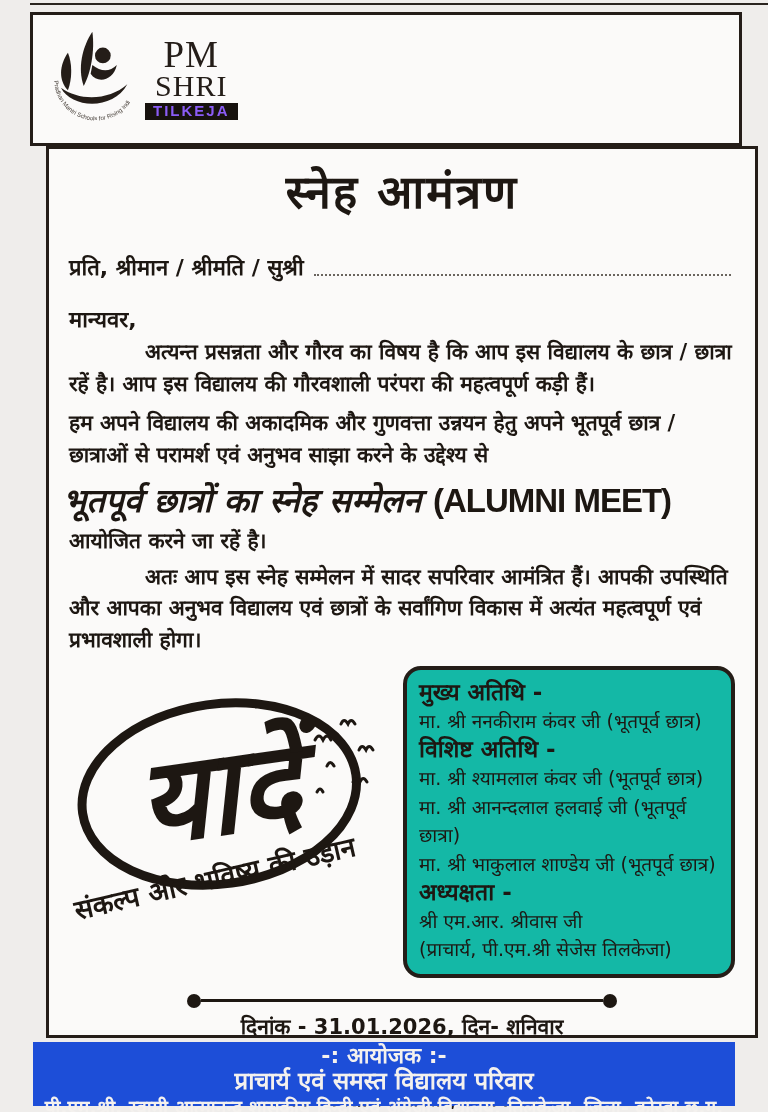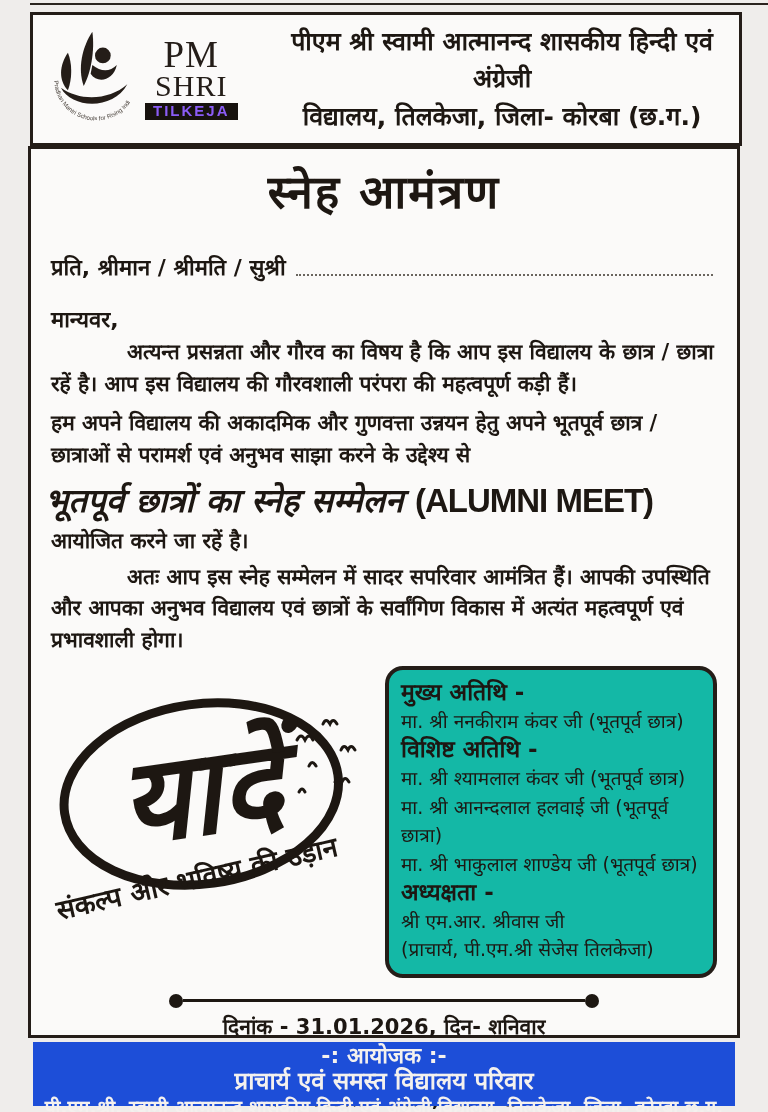--- a/index.html
+++ b/index.html
@@ -108,10 +108,6 @@
         <div class="badge">TILKEJA</div>
       </div>
     </div>
-    <div class="school-name">
-      <div>पीएम श्री स्वामी आत्मानन्द शासकीय हिन्दी एवं अंग्रेजी</div>
-      <div>विद्यालय, तिलकेजा, जिला- कोरबा (छ.ग.)</div>
-    </div>
   </div>
 
   <div class="main-box">

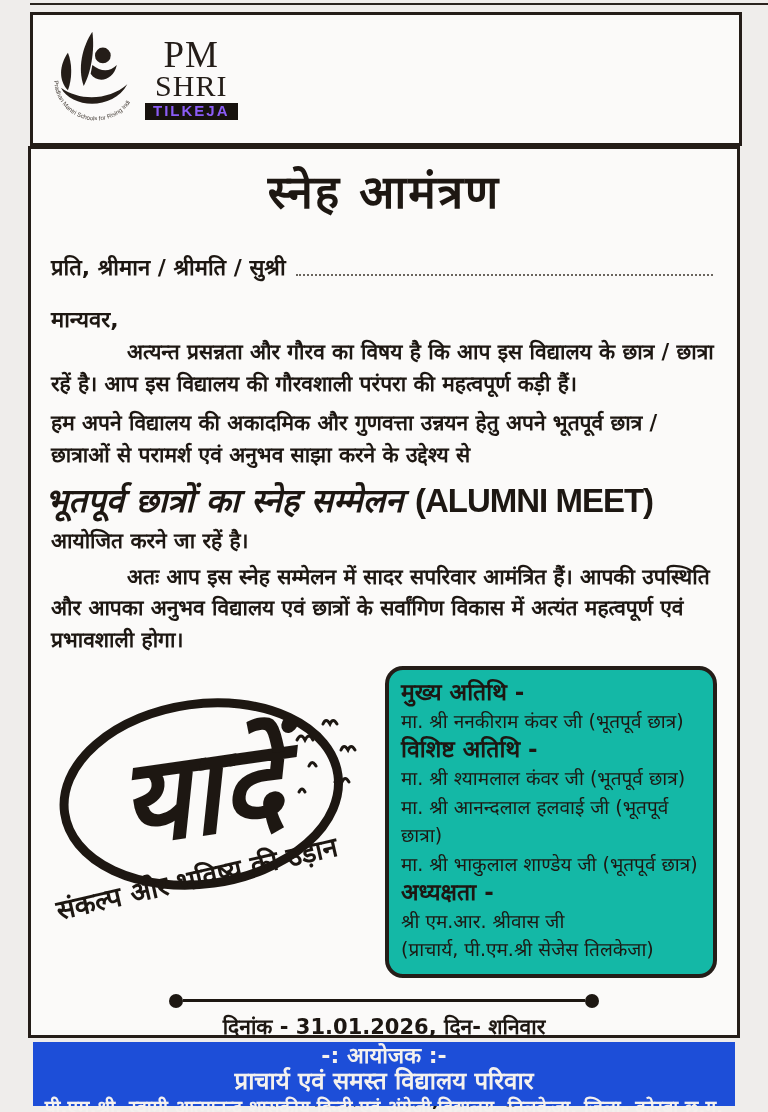--- a/index.html
+++ b/index.html
@@ -32,7 +32,7 @@
 
   
   .main-box{
-    position:absolute; top:146px; left:28px; width:712px; height:892px;
+    position:absolute; top:146px; left:46px; width:712px; height:892px;
     background:#fbfaf9; border:3px solid #241d18; padding:6px 20px 0 20px;
   }
   .title{ text-align:center; font-size:46px; font-weight:bold; margin-top:4px; letter-spacing:2px; }

